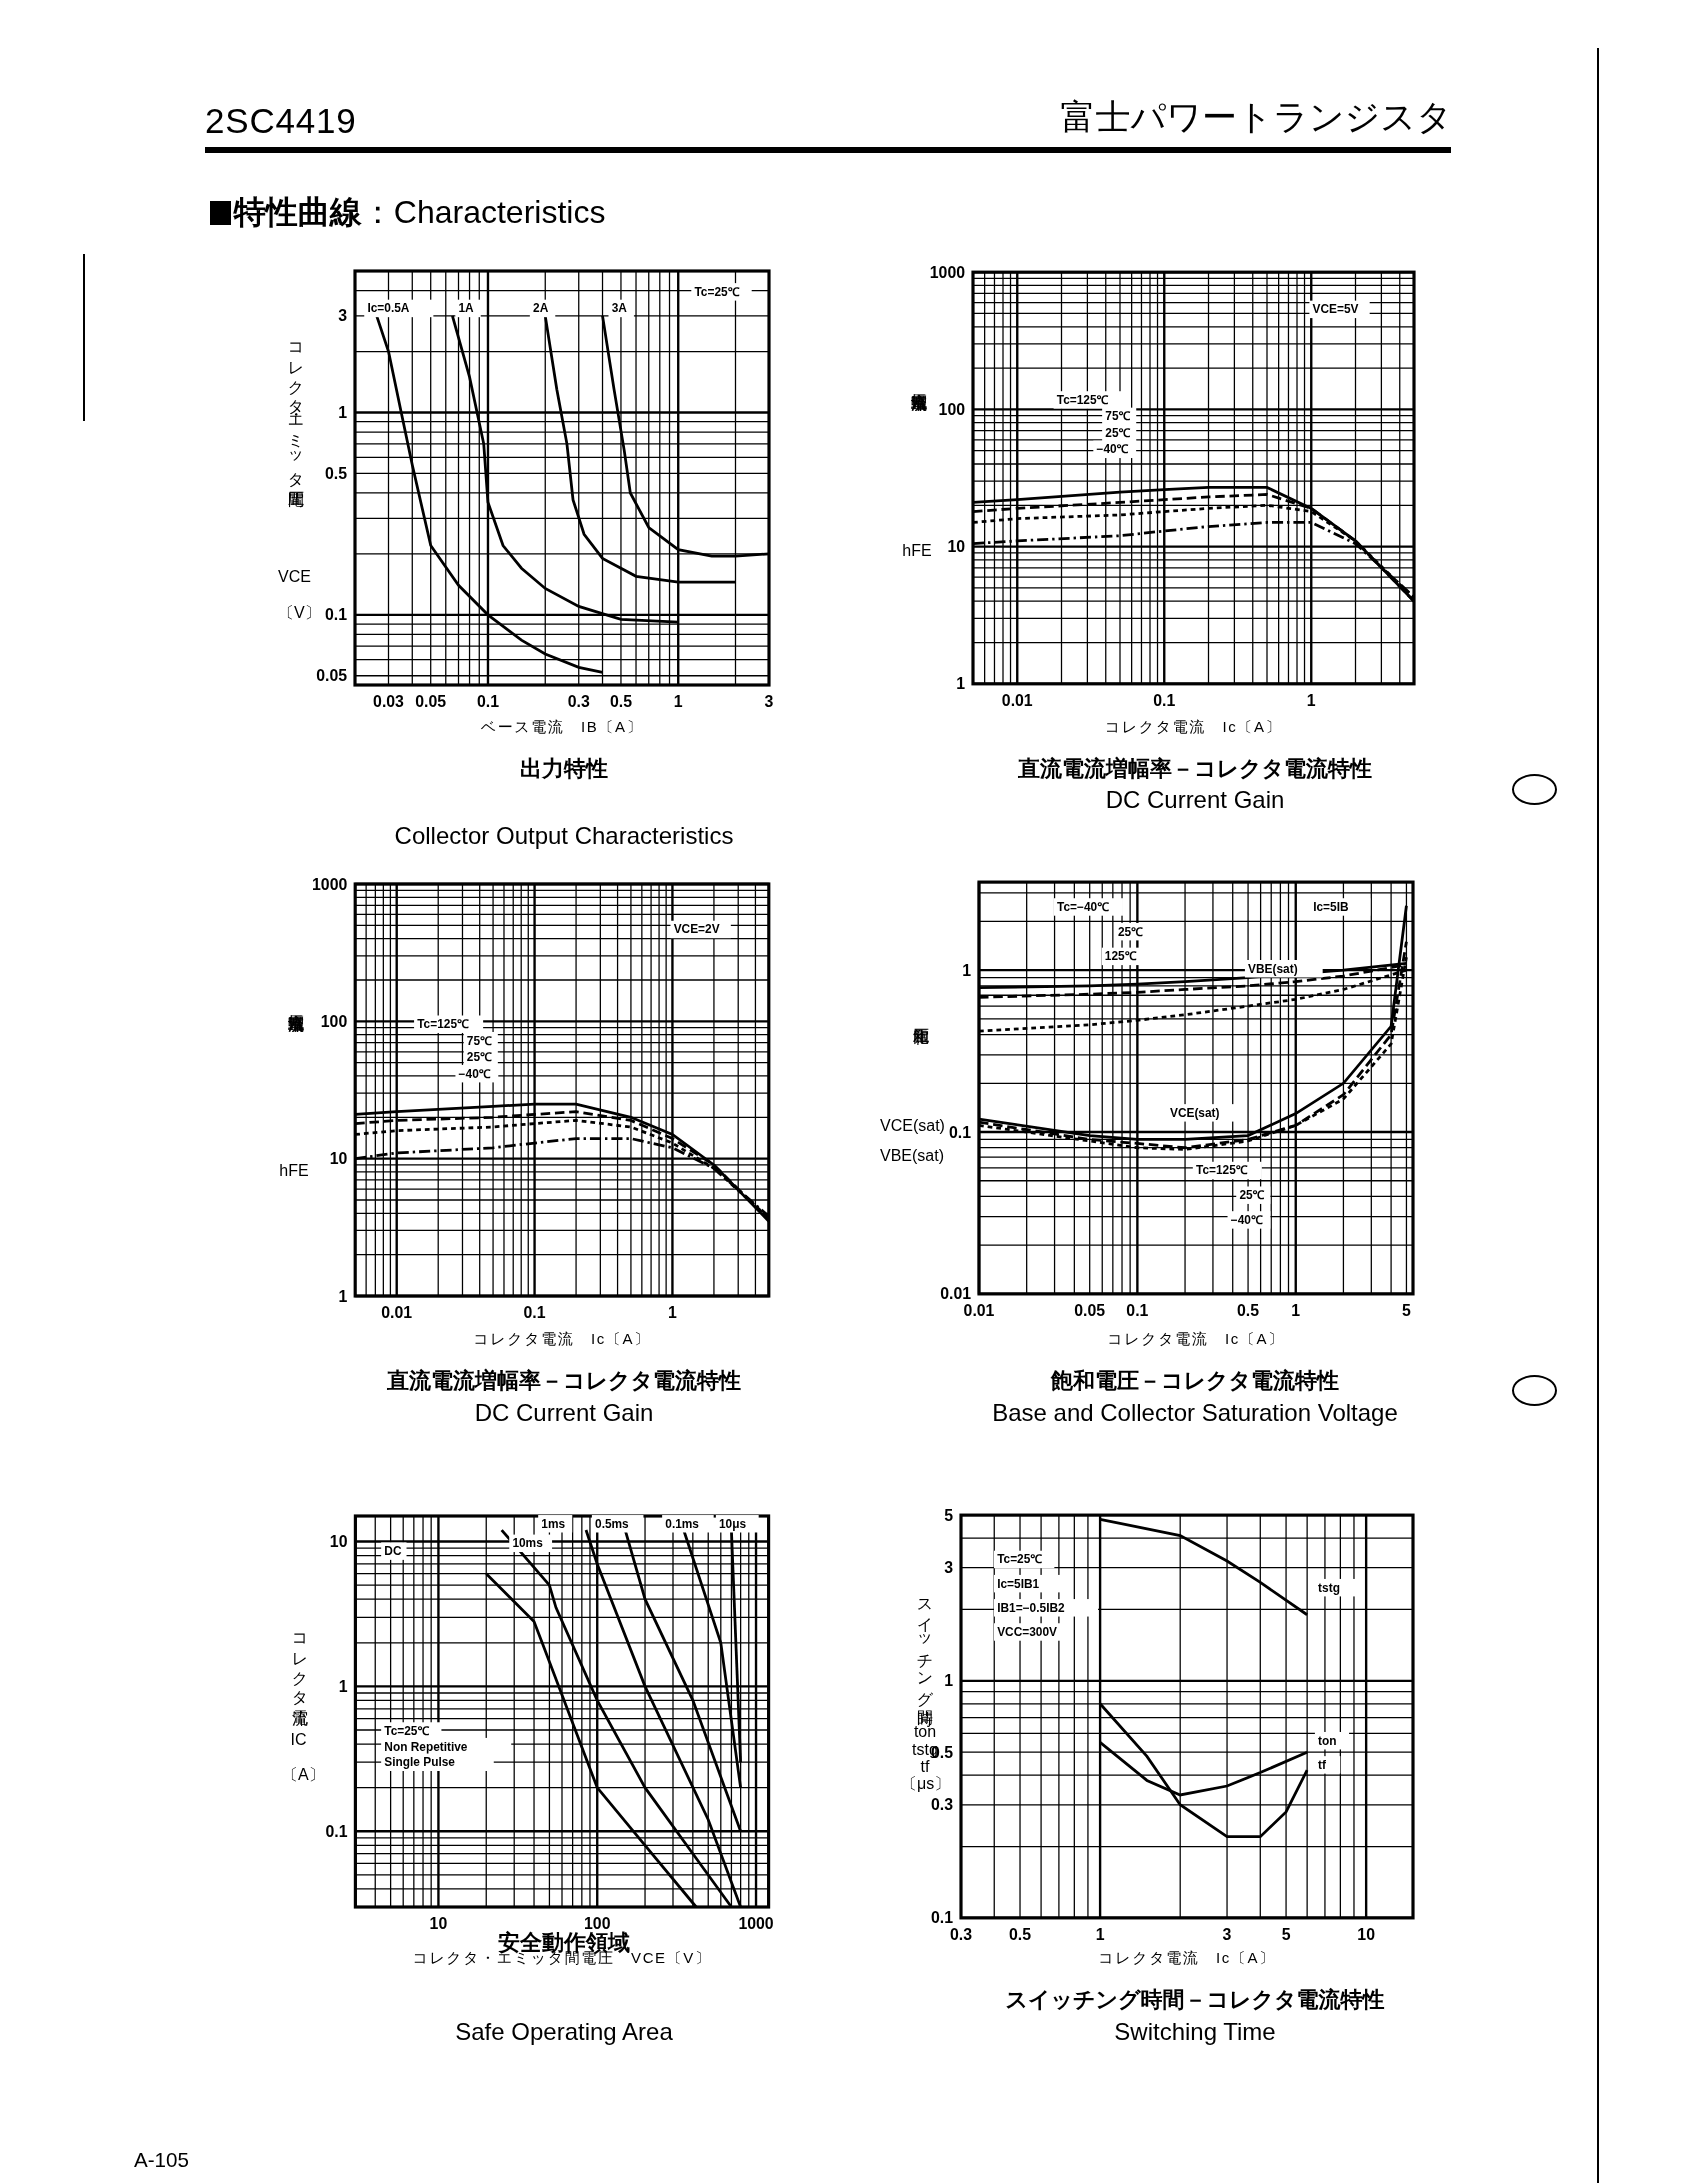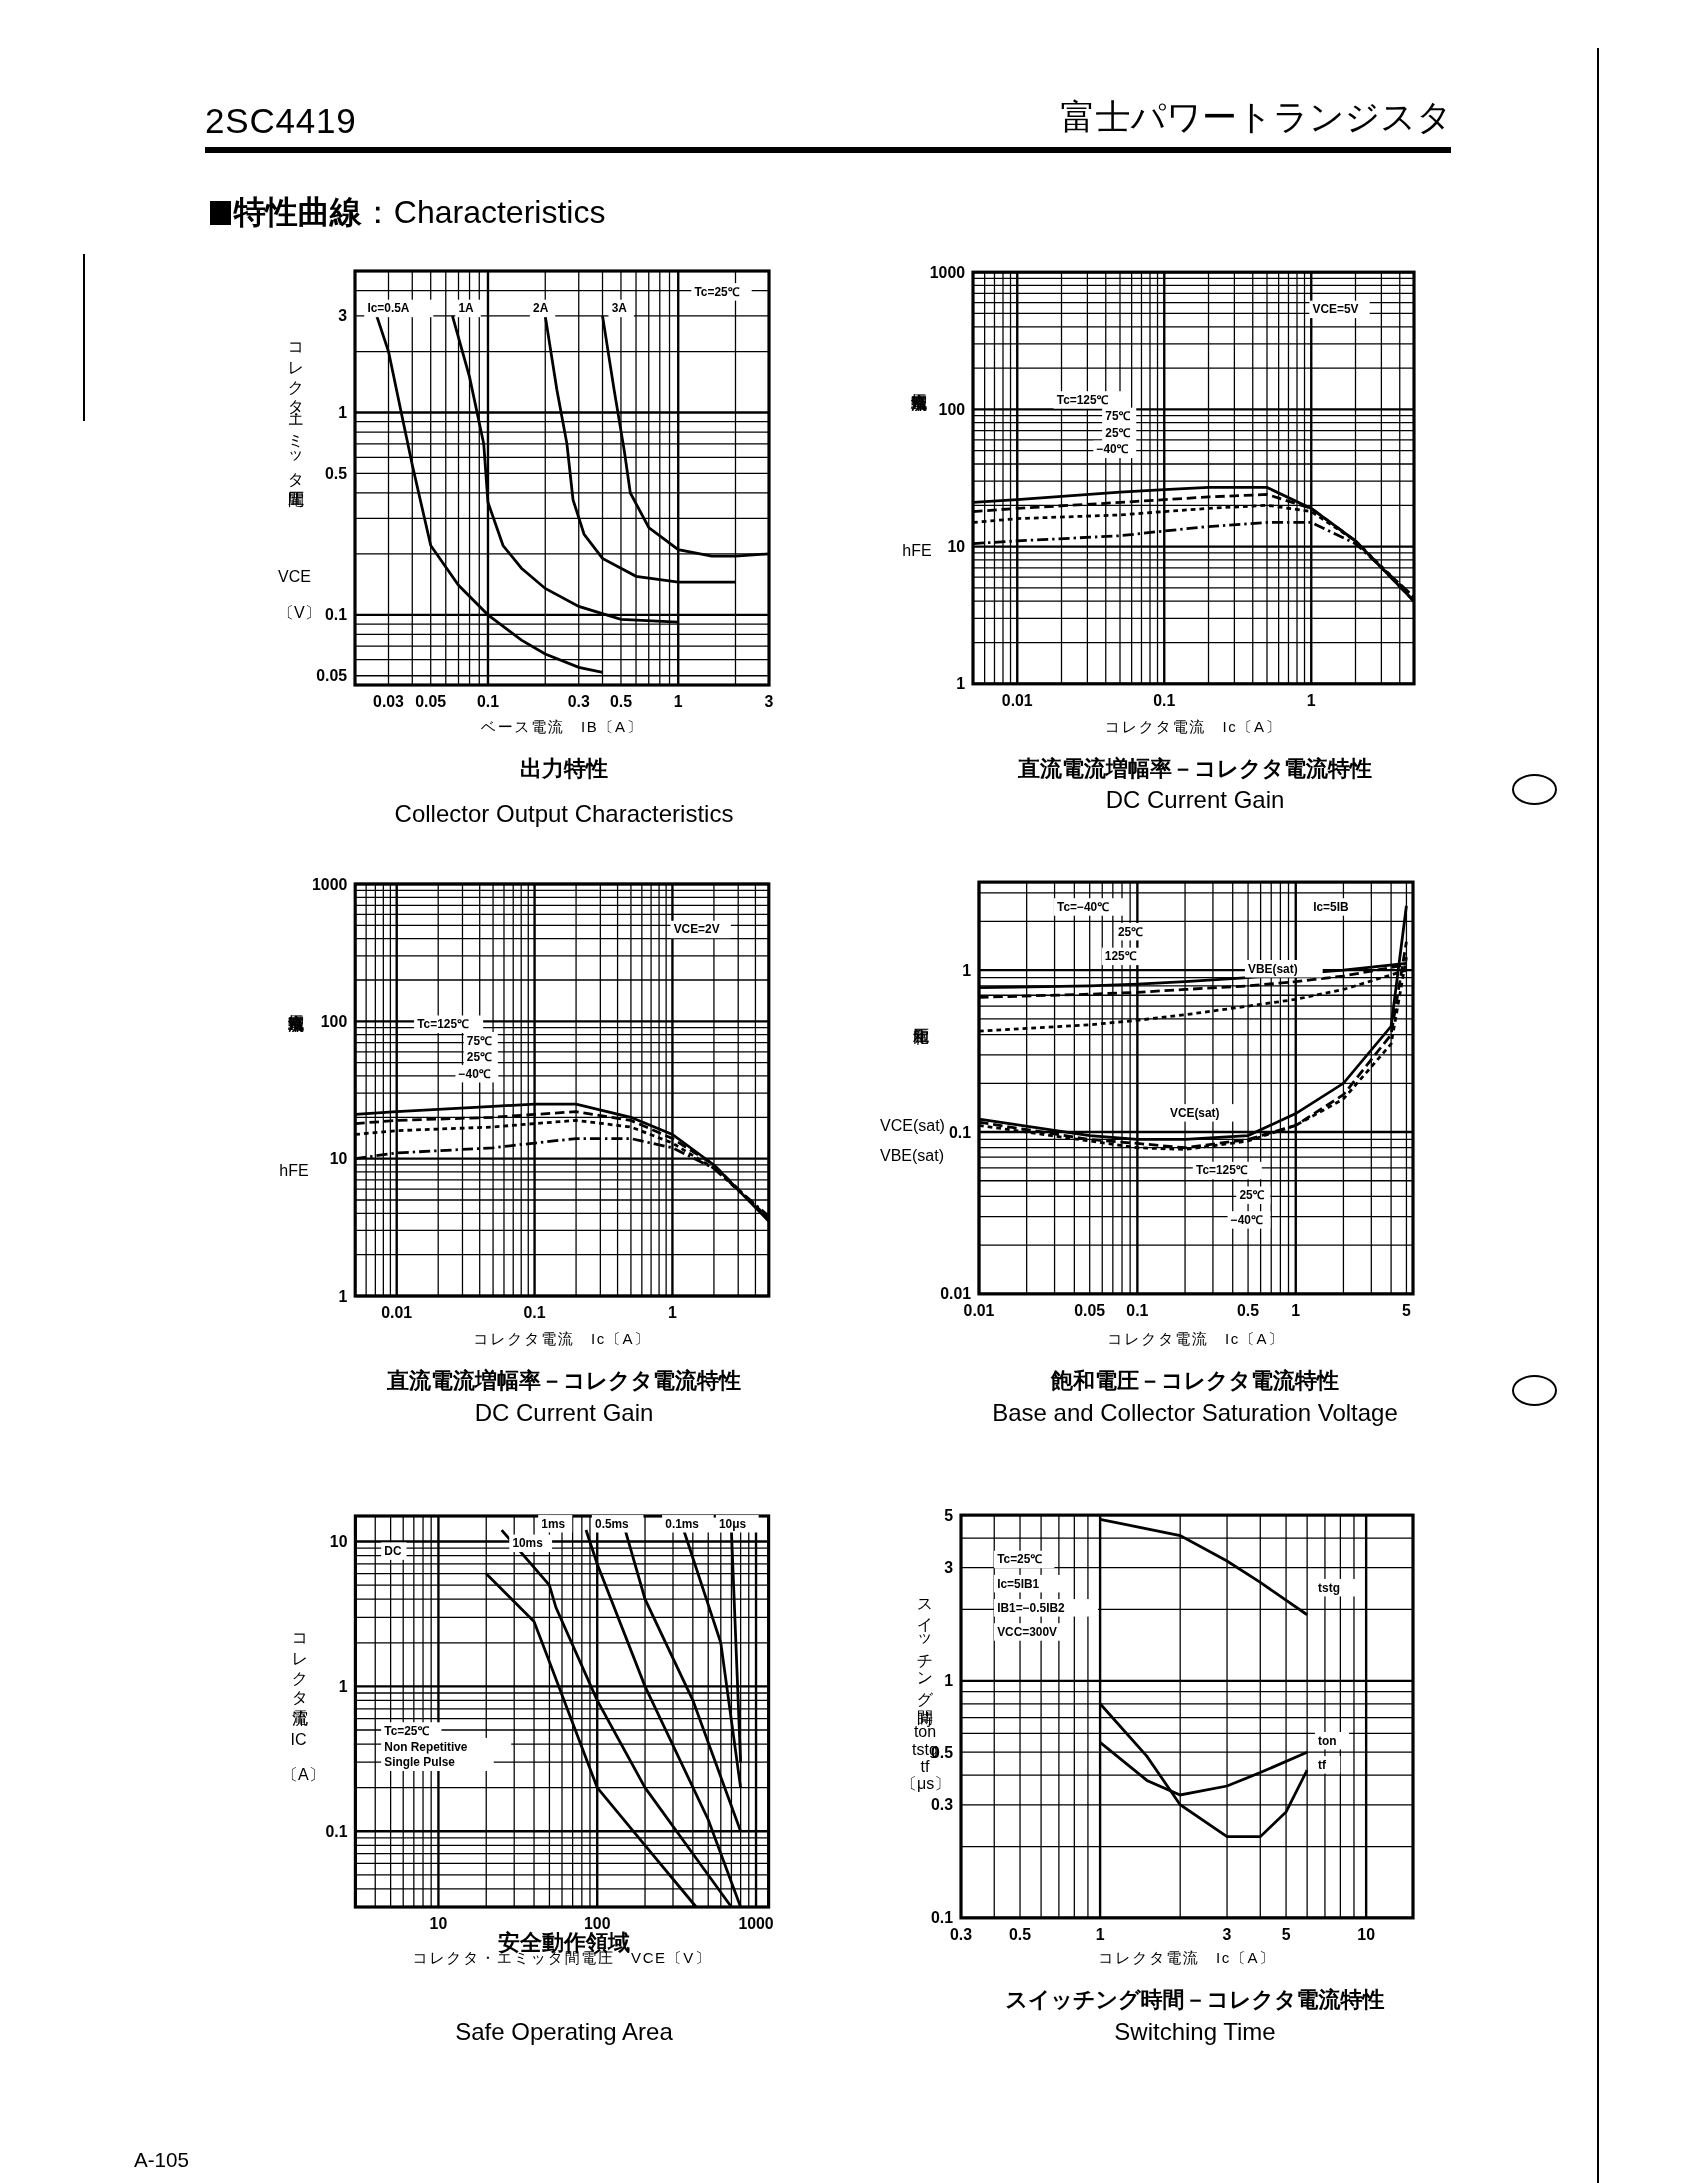--- a/index.html
+++ b/index.html
@@ -522,7 +522,7 @@
 
 <div class="xlab" style="left:355px;top:718px;width:414px;">ベース電流　IB〔A〕</div>
 <div class="cap-jp" style="left:318px;top:754px;width:492px;">出力特性</div>
-<div class="cap-en" style="left:318px;top:800px;width:492px;">Collector Output Characteristics</div>
+<div class="cap-en" style="left:318px;top:822px;width:492px;">Collector Output Characteristics</div>
 <div class="ylab" style="left:282px;top:333px;writing-mode:vertical-rl;">コレクタ・エミッタ間電圧</div>
 <div class="ysym" style="left:278px;top:568px;width:32px;">VCE</div>
 <div class="ysym" style="left:278px;top:603px;width:32px;">〔V〕</div>

